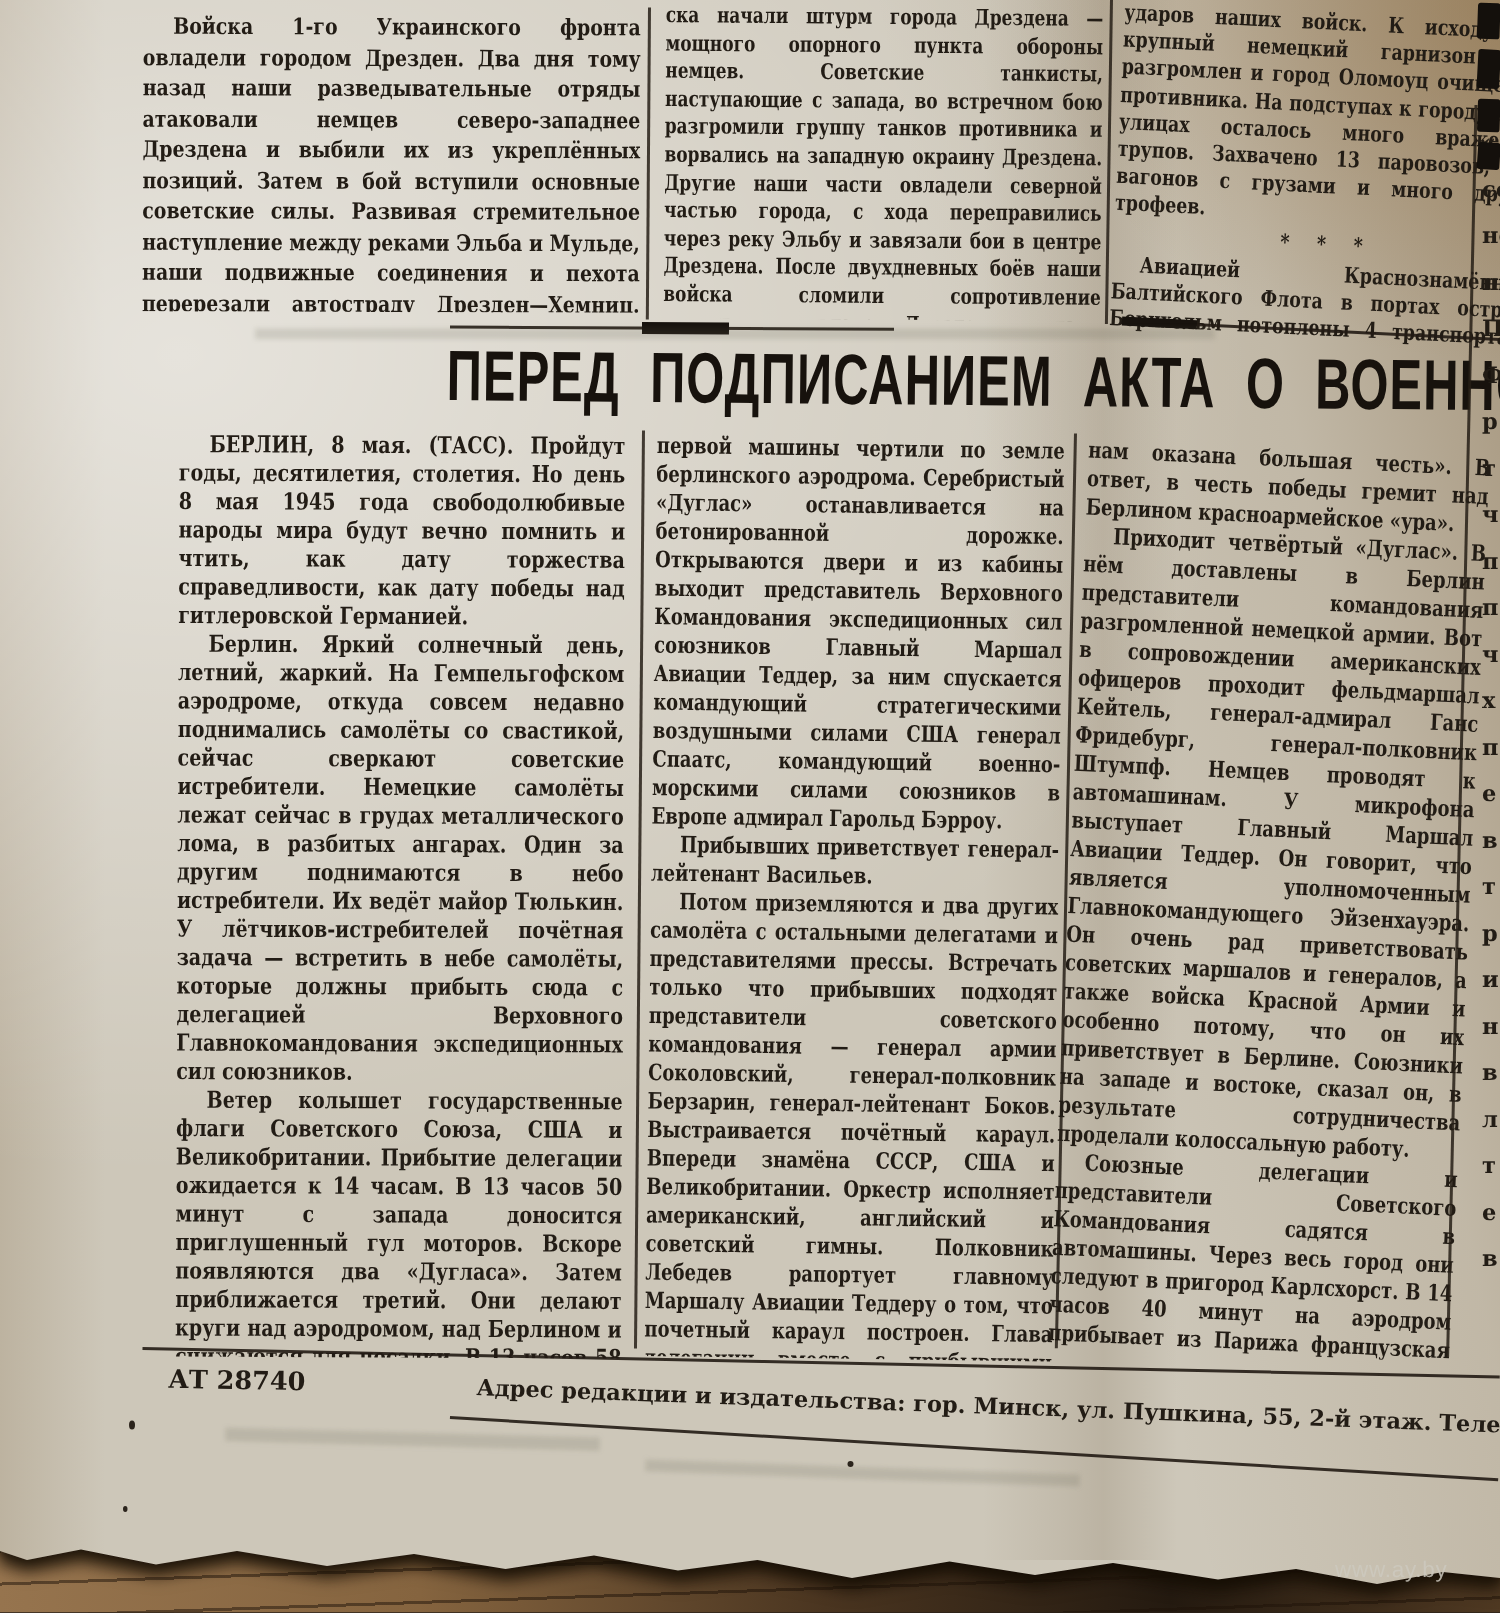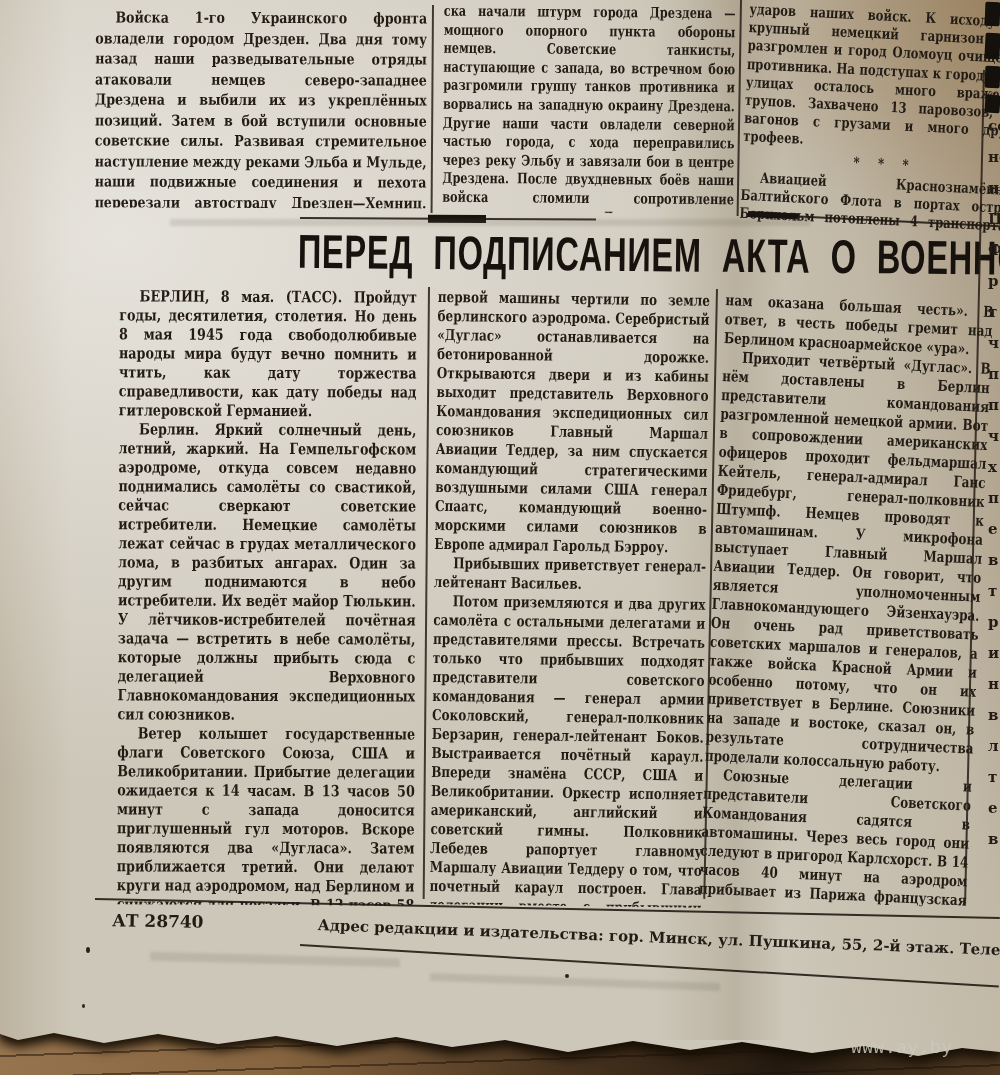--- a/index.html
+++ b/index.html
@@ -47,8 +47,8 @@
   .ink{position:absolute;left:985px;width:15px;background:#14100c;border-radius:2px;}
   .smudge{position:absolute;background:rgba(95,92,75,.17);filter:blur(1.6px);}
   .speck{position:absolute;background:#2b241c;border-radius:50%;}
-  .watermark{position:absolute;left:851px;top:1038px;font-family:Liberation Mono, monospace;
-        font-size:18px;color:rgba(205,201,190,.85);letter-spacing:.5px;}
+  .watermark{position:absolute;left:890px;top:1038px;font-family:Liberation Sans, sans-serif;
+        font-size:15px;color:rgba(205,201,190,.85);letter-spacing:.5px;}
 </style>
 </head>
 <body>

